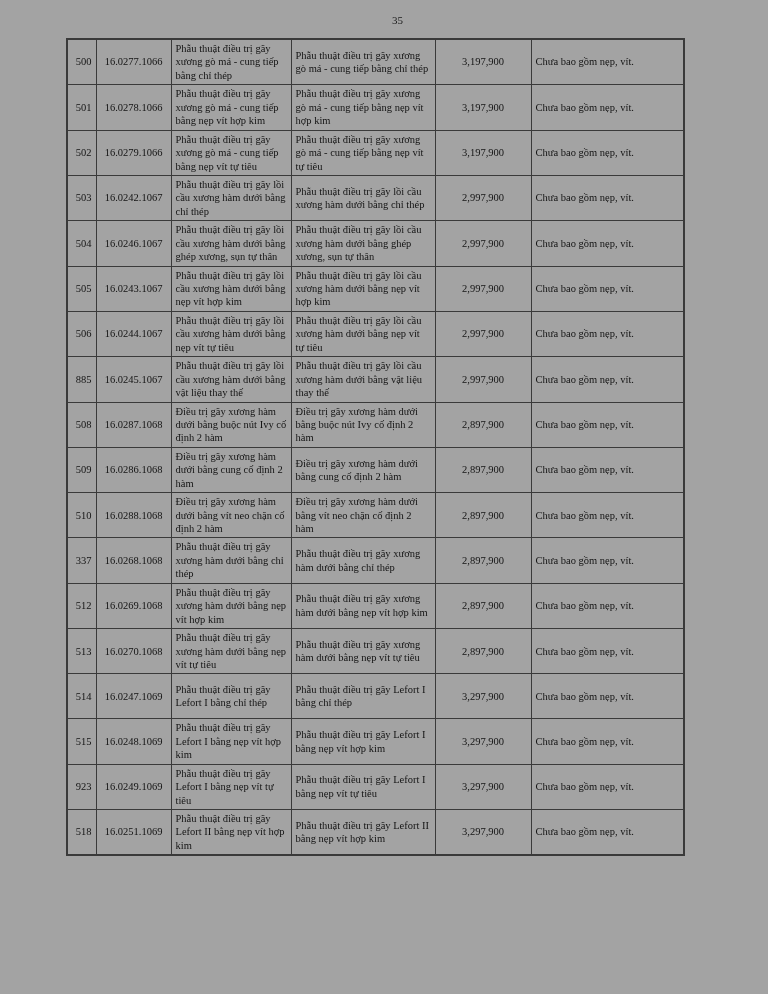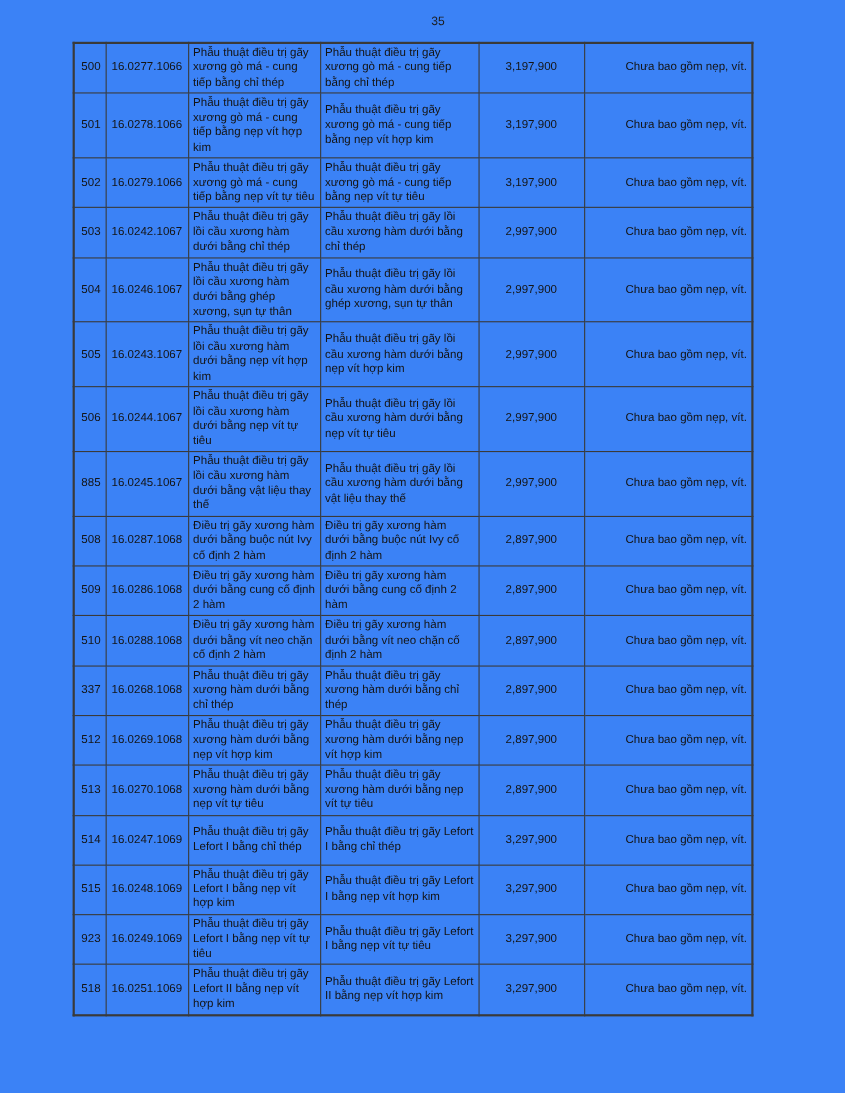--- a/index.html
+++ b/index.html
@@ -11,8 +11,8 @@
     position: relative;
     width: 768px;
     height: 994px;
-    background: #3b82f6;
-    font-family: Liberation Sans, sans-serif;
+    background: #a3a3a3;
+    font-family: Liberation Serif, serif;
     color: #141414;
     overflow: hidden;
   }

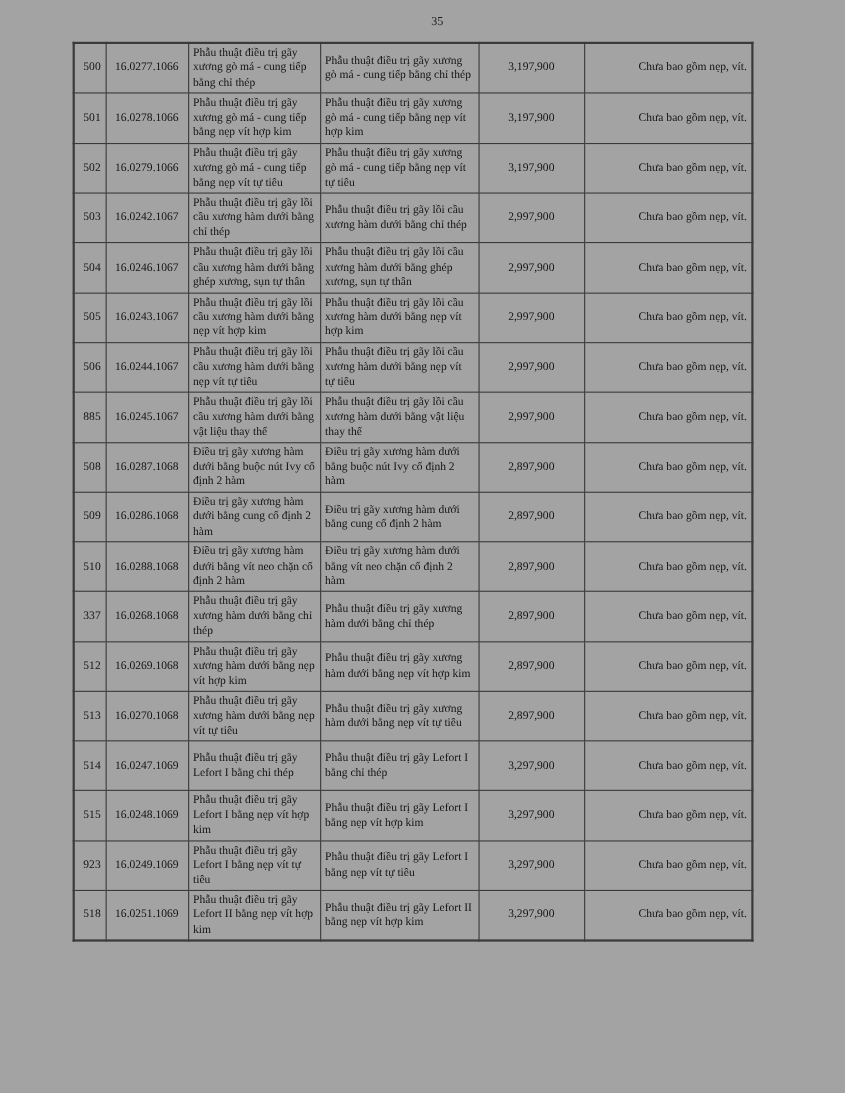--- a/index.html
+++ b/index.html
@@ -47,7 +47,7 @@
   .cell-name { text-align: left; }
   .cell-name2{ text-align: left; }
   .cell-price{ text-align: center; padding-right: 2px; }
-  .cell-note { text-align: right; }
+  .cell-note { text-align: left; }
 </style>
 </head>
 <body>

